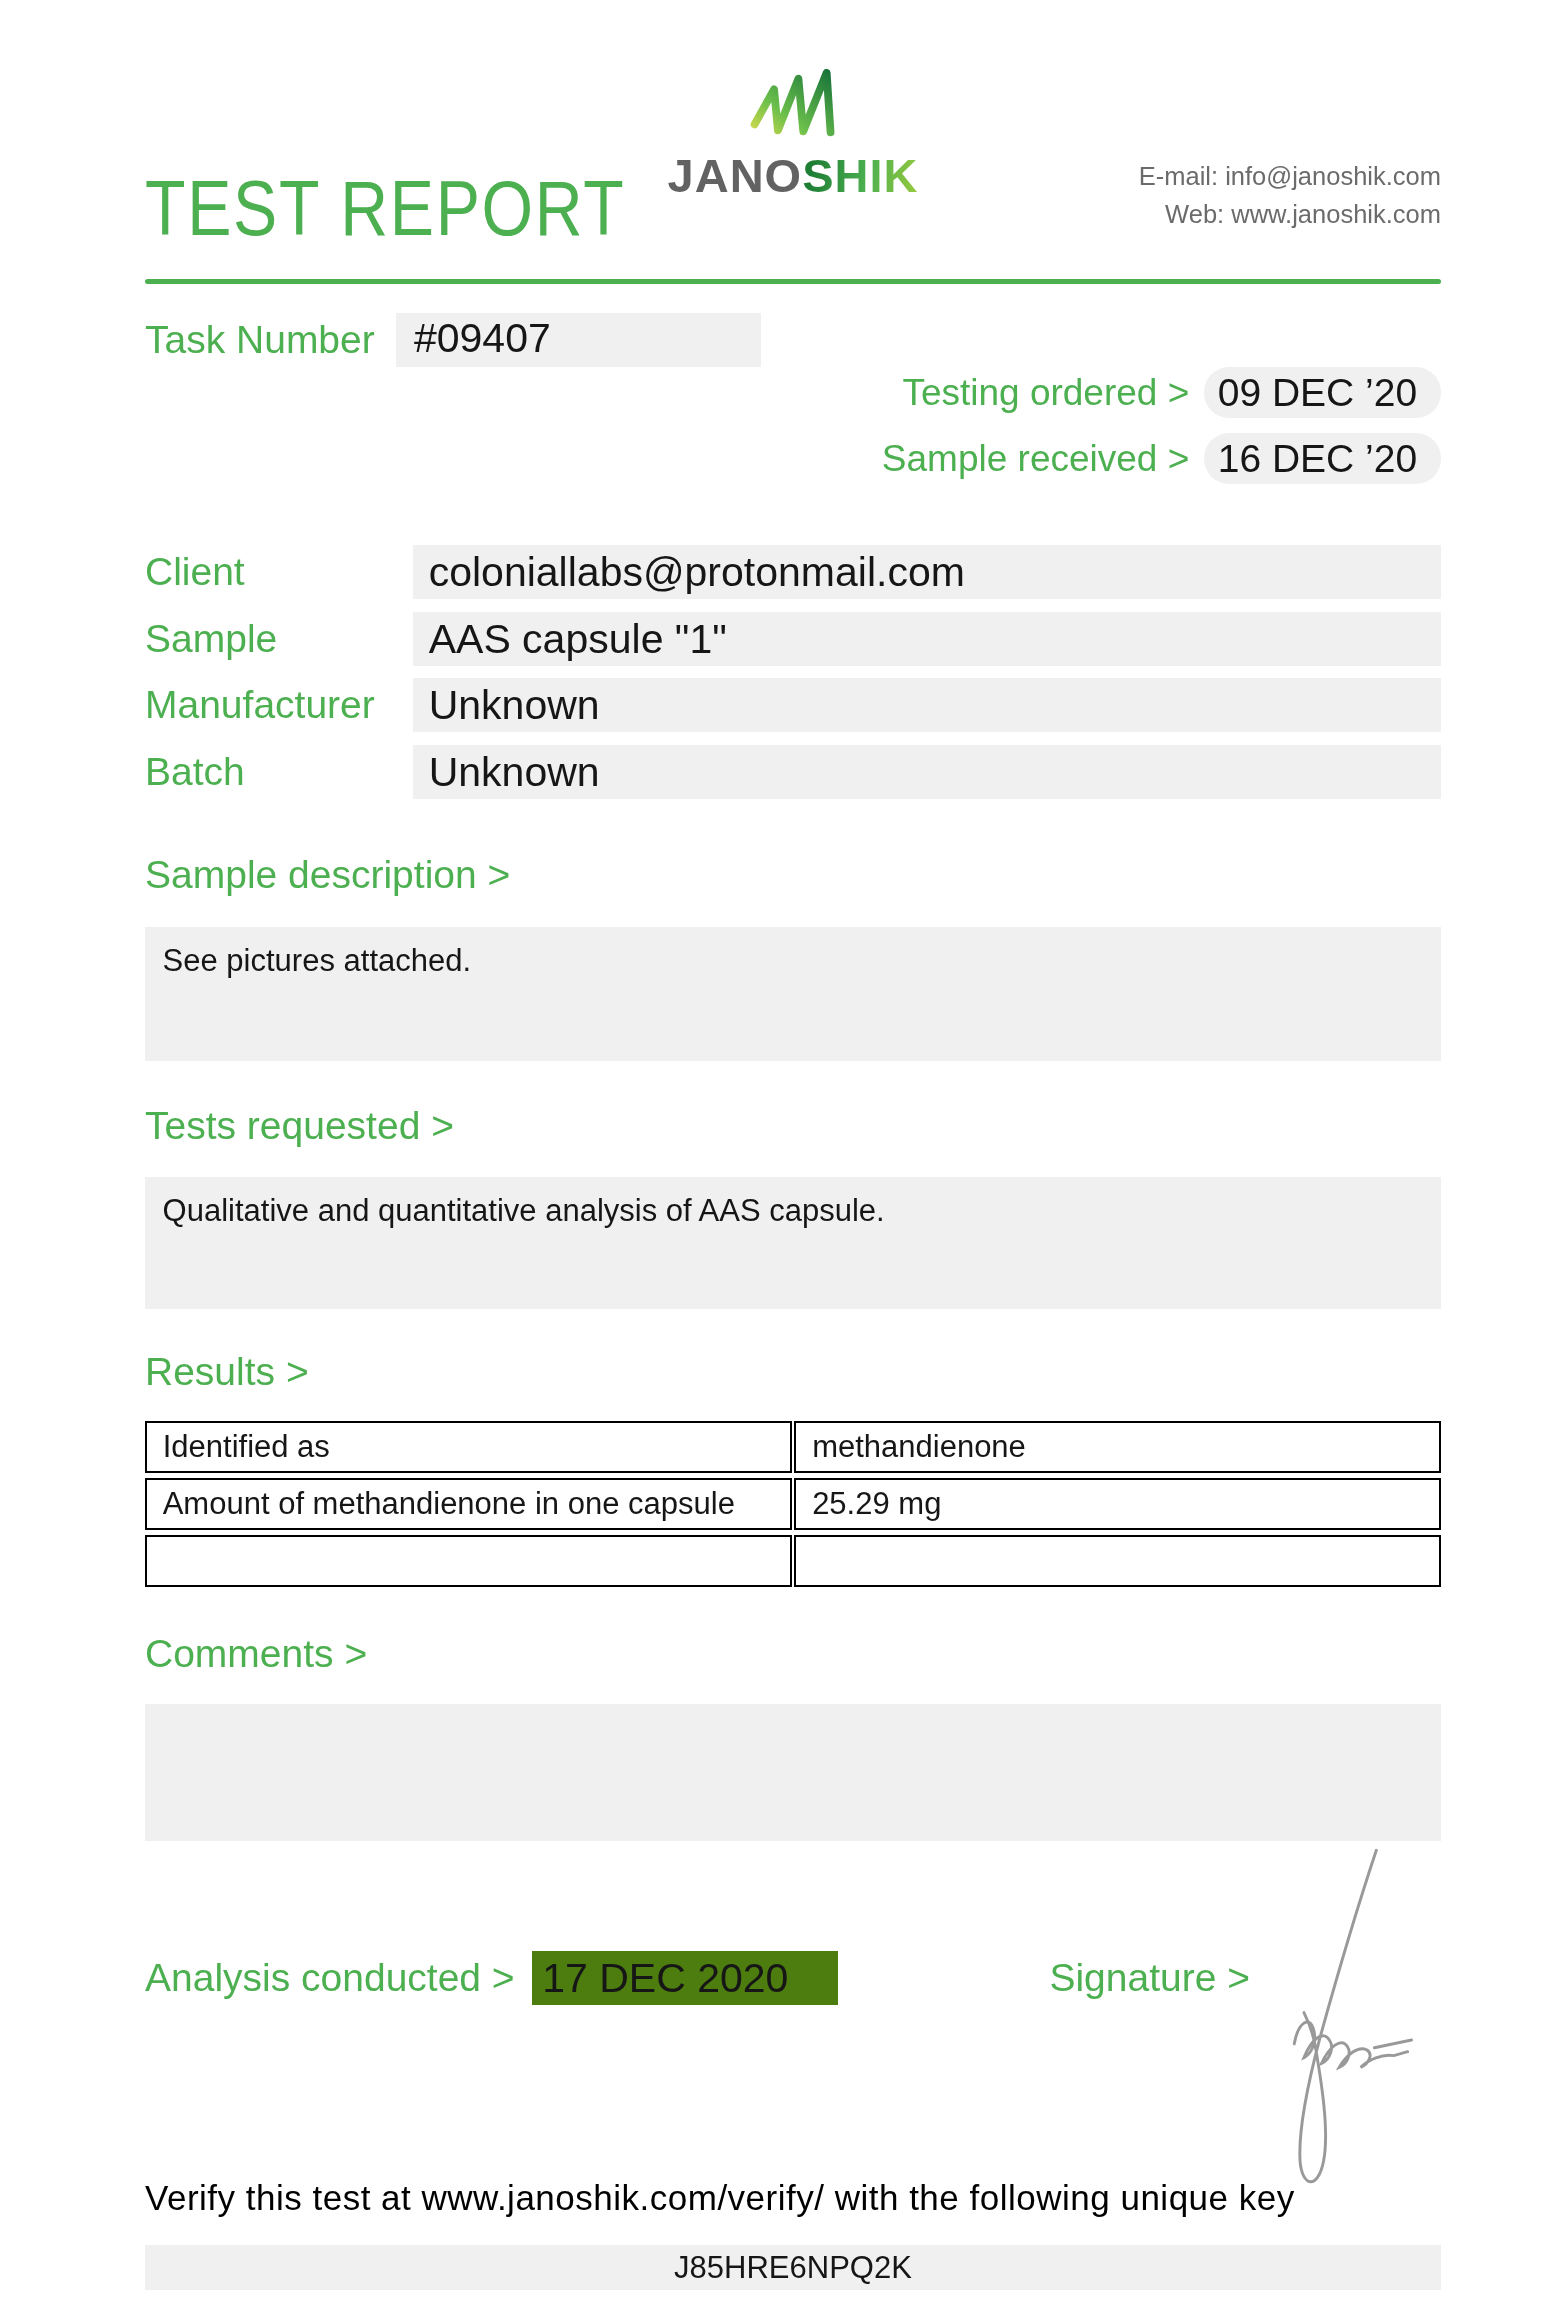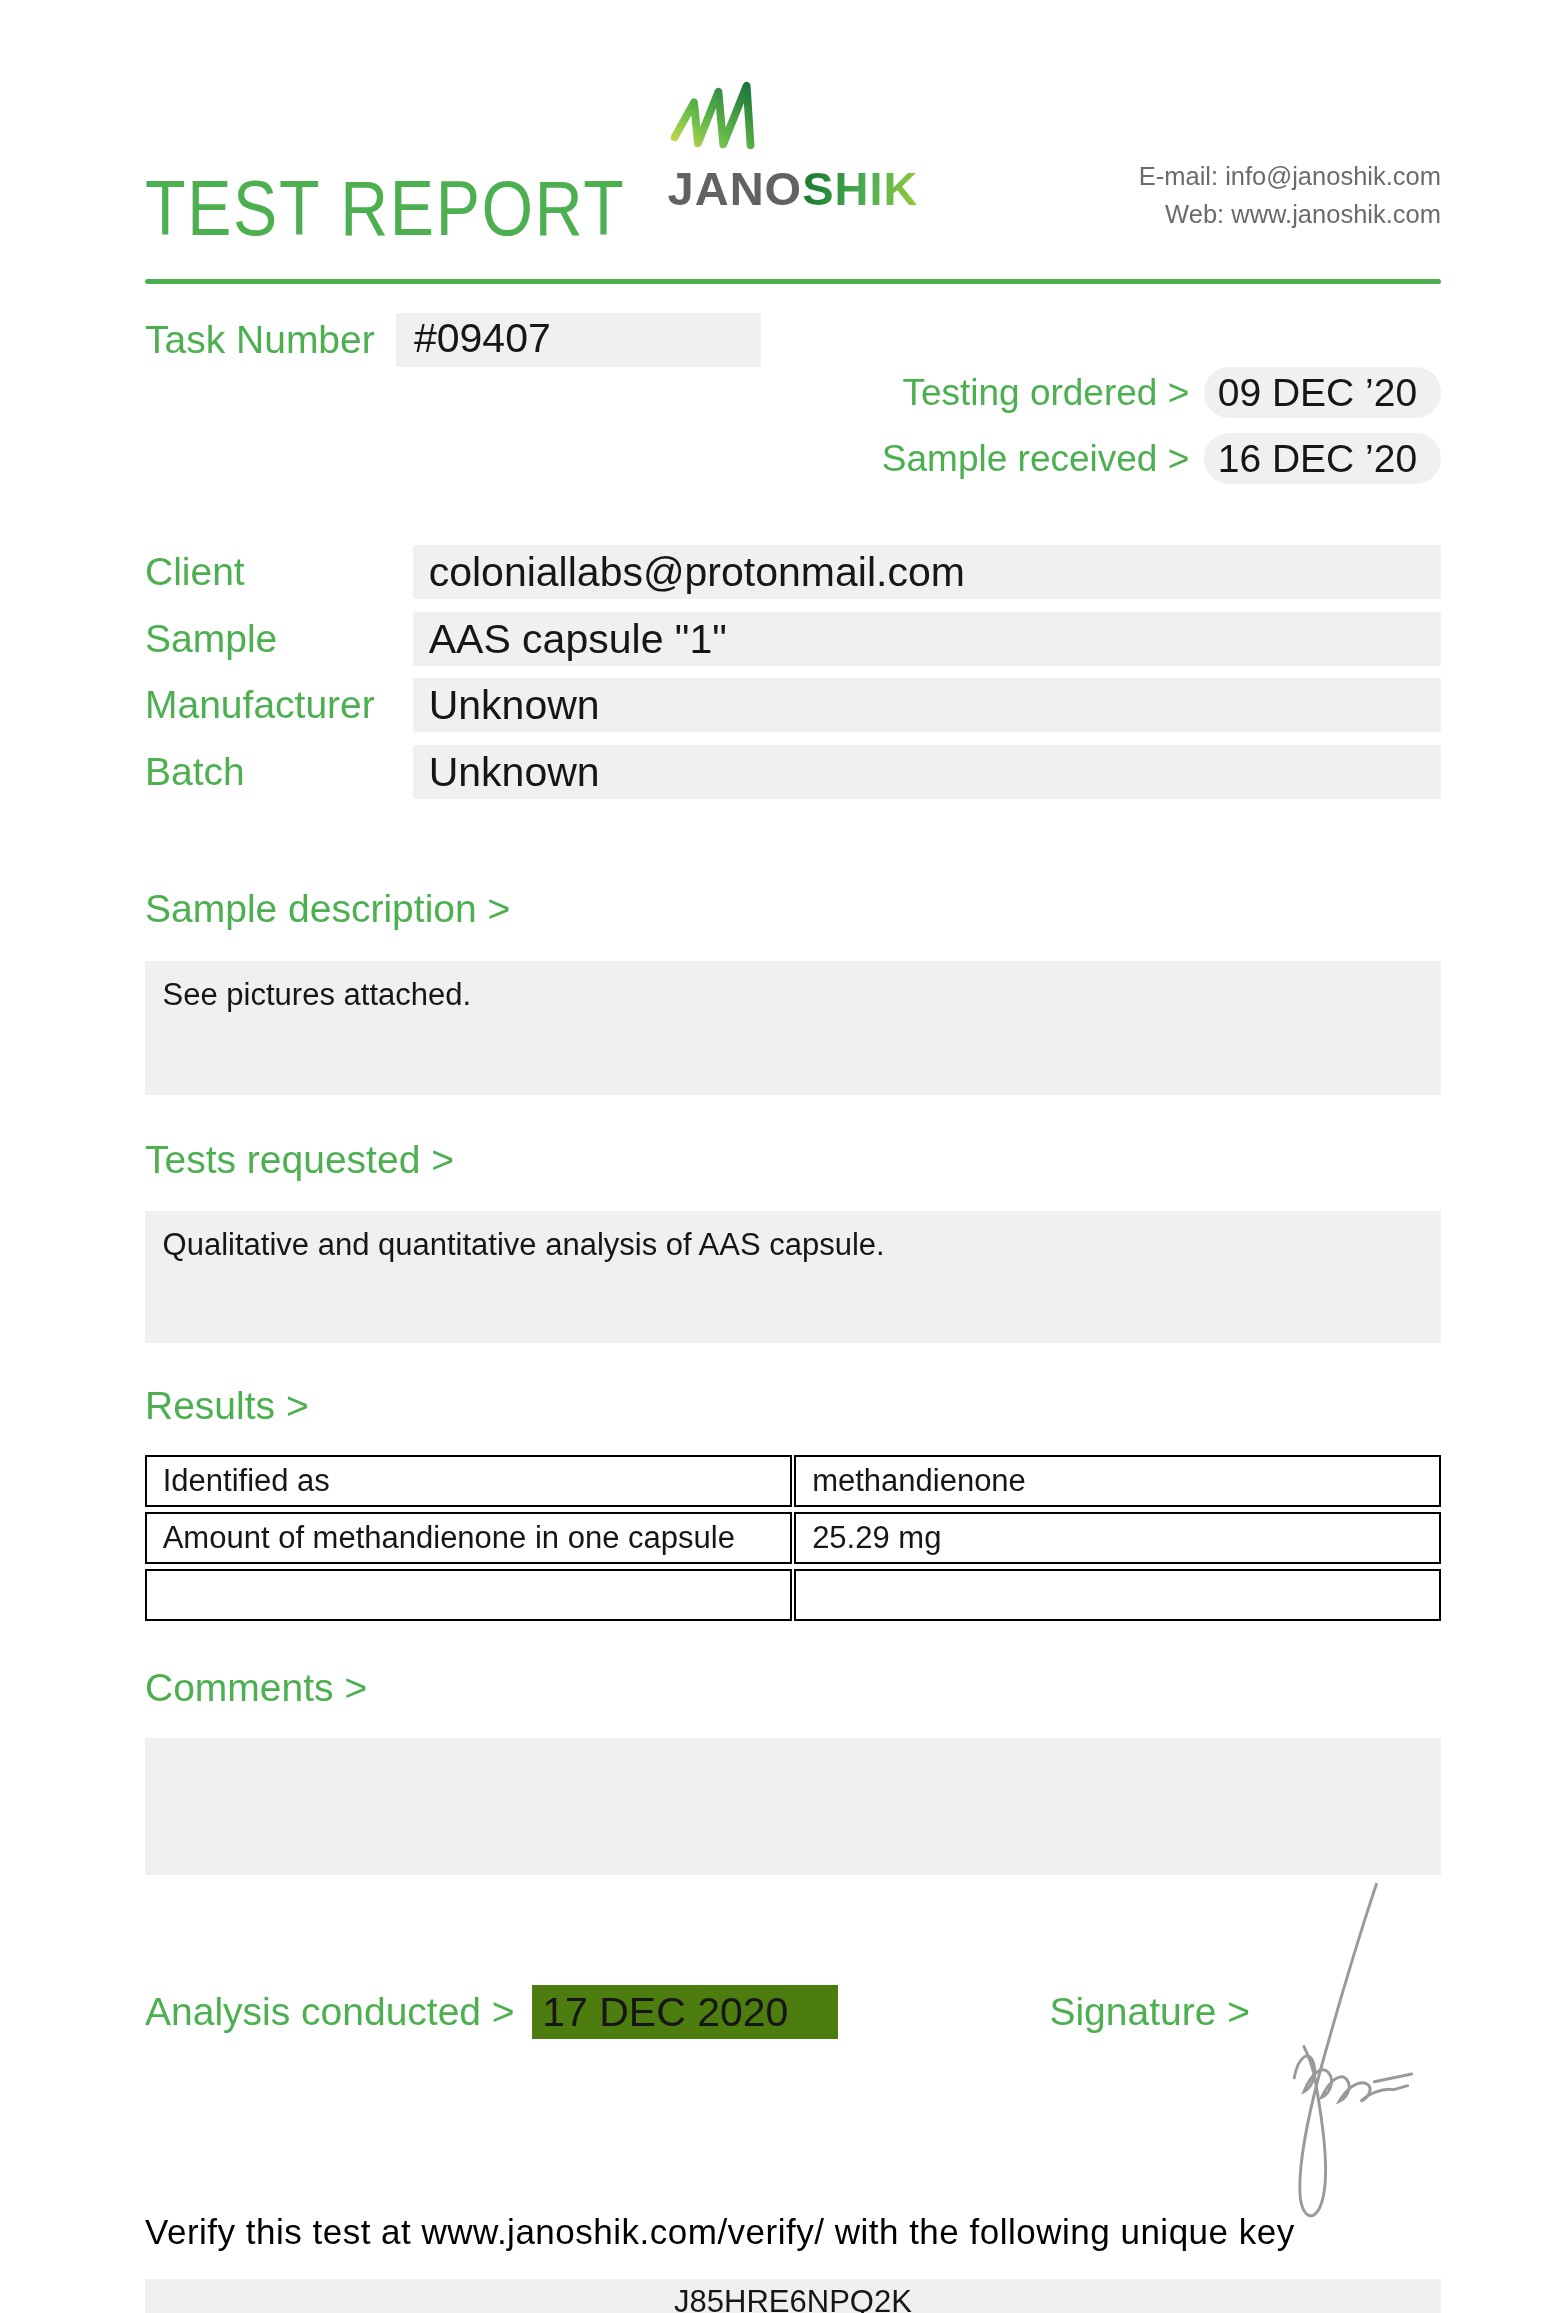--- a/index.html
+++ b/index.html
@@ -24,8 +24,8 @@
     white-space:nowrap;
   }
   .logo{
-    position:absolute; left:50%; top:20px; transform:translateX(-50%);
-    text-align:left;
+    position:absolute; left:50%; top:7px; transform:translateX(-50%);
+    text-align:center;
   }
   .logo-word{
     font-size:47px; font-weight:700; line-height:1; margin-top:5.9px;

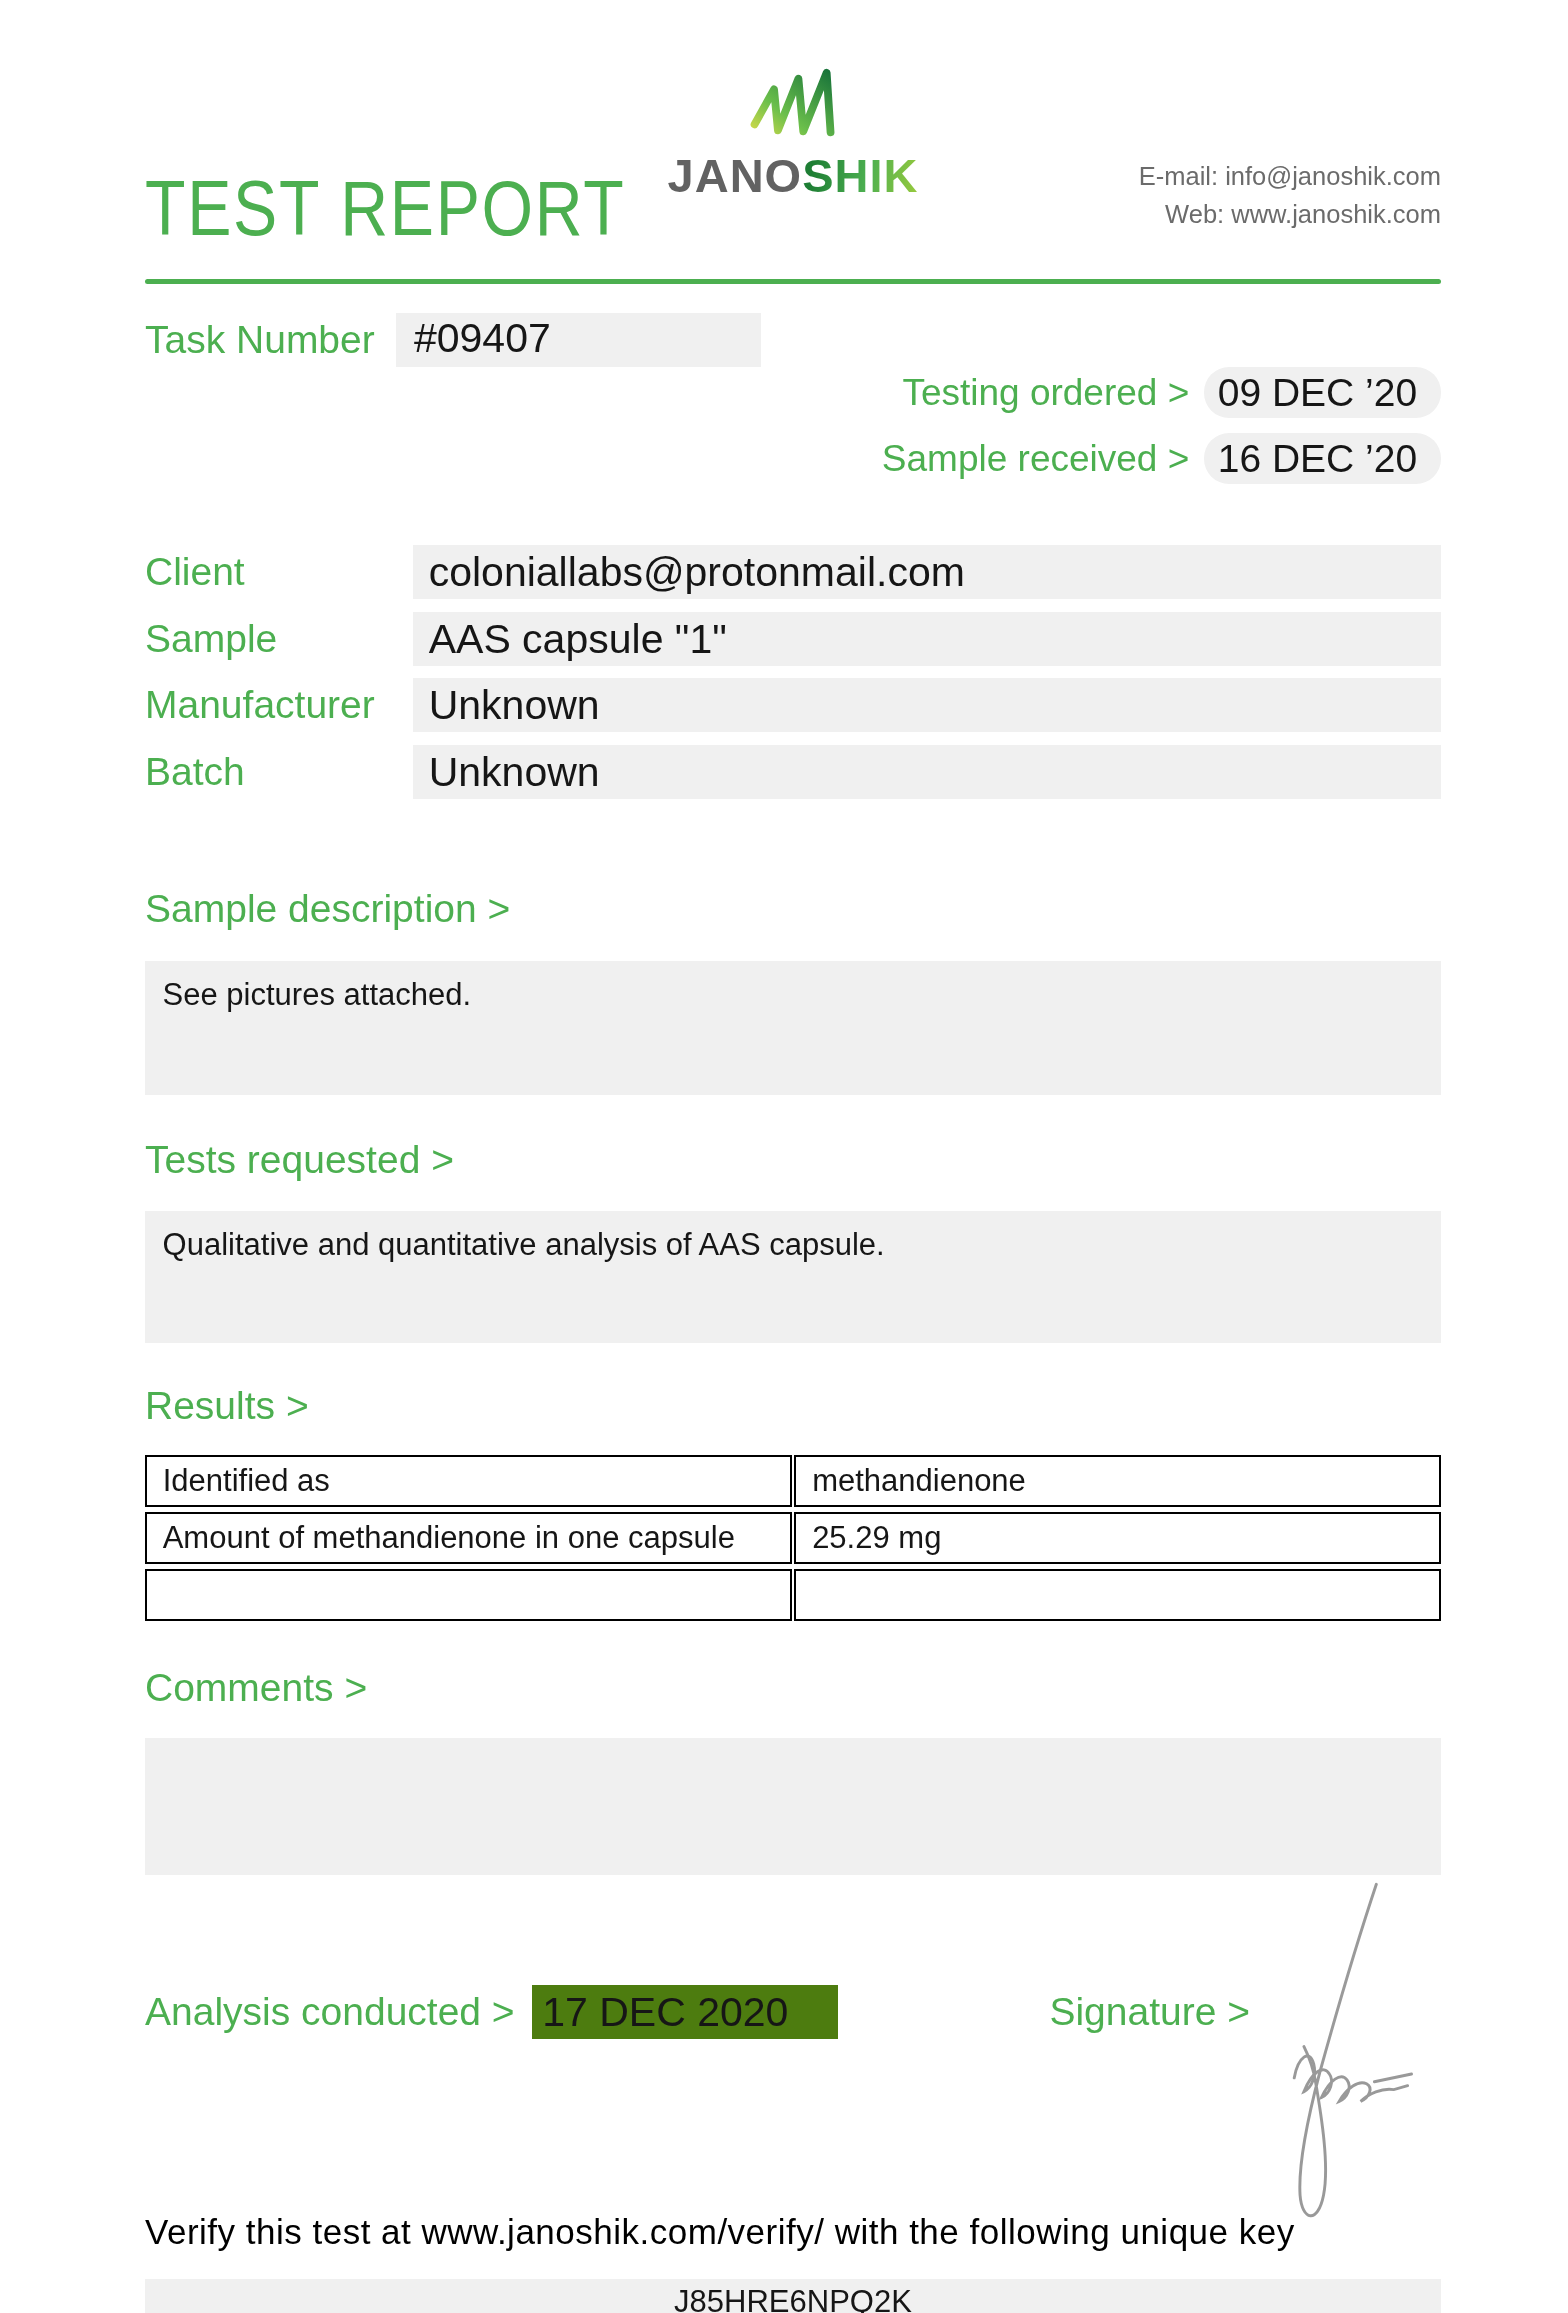--- a/index.html
+++ b/index.html
@@ -81,7 +81,7 @@
 
   
   .section-heading{ font-size:39px; line-height:43px; white-space:nowrap; }
-  .h-sample{ margin-top:88px; }
+  .h-sample{ margin-top:54px; }
   .h-tests{ margin-top:43px; }
   .h-results{ margin-top:41px; }
   .h-comments{ margin-top:45px; }

